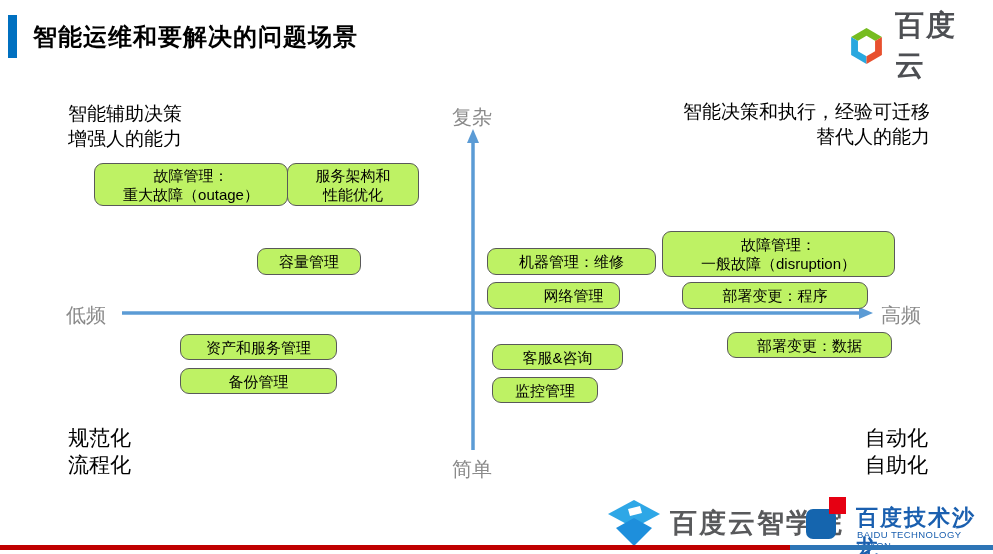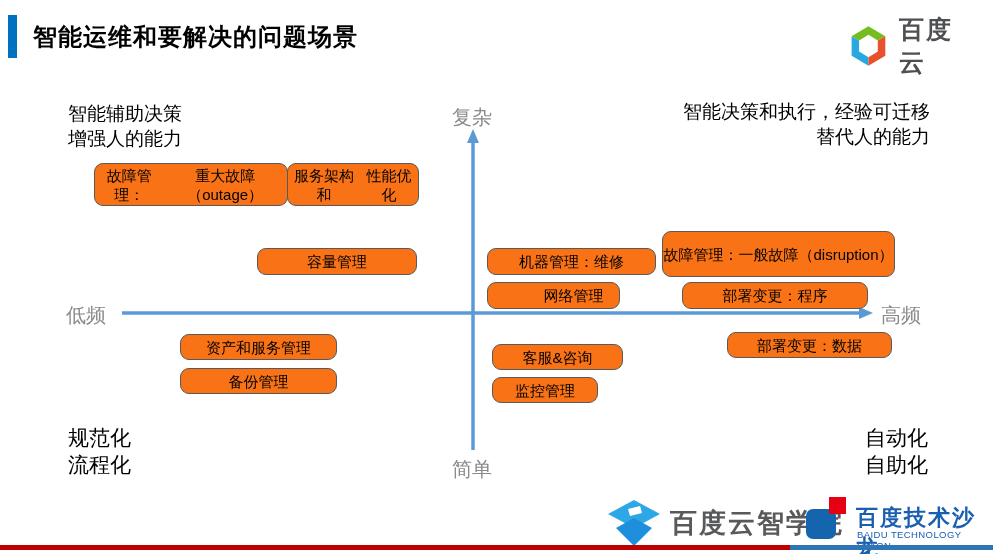--- a/index.html
+++ b/index.html
@@ -11,7 +11,7 @@
   .page-title { position:absolute; left:33px; top:21px; font-size:24px; font-weight:bold; color:#000; letter-spacing:1px; }
 
   .bd-cloud-logo { position:absolute; left:846px; top:22px; width:132px; height:48px; display:flex; align-items:center; gap:8px; }
-  .bd-cloud-logo .txt { font-size:25px; font-weight:bold; color:#4d4f53; letter-spacing:2px; }
+  .bd-cloud-logo .txt { font-size:29px; font-weight:bold; color:#4d4f53; letter-spacing:2px; }
 
   
   .corner { position:absolute; font-size:19px; color:#000; line-height:25px; }

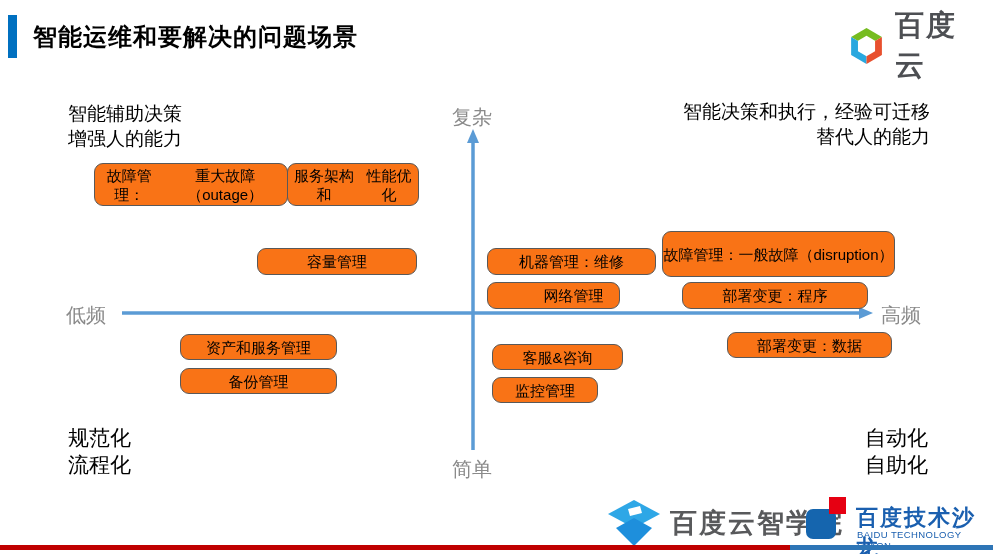--- a/index.html
+++ b/index.html
@@ -30,8 +30,8 @@
   .axes-svg { position:absolute; left:0; top:0; }
 
   
-  .qbox { position:absolute; background:#f97316; border:1.5px solid #595959; border-radius:9px;
-          display:flex; flex-direction:row; align-items:center; justify-content:center;
+  .qbox { position:absolute; background:#bef264; border:1.5px solid #595959; border-radius:9px;
+          display:flex; flex-direction:column; align-items:center; justify-content:center;
           text-align:center; font-size:15px; color:#000; line-height:19px; }
   .qbox span { display:block; }
 

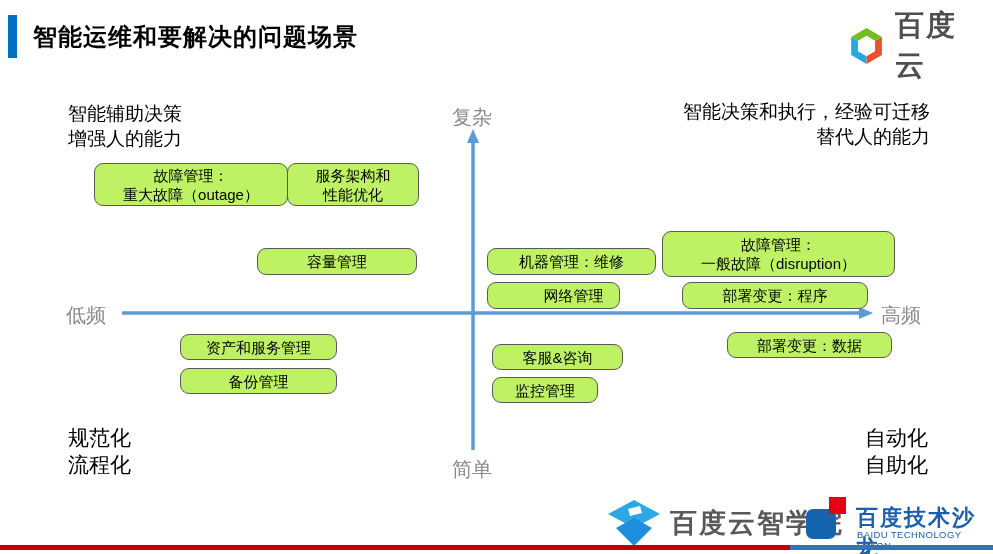--- a/index.html
+++ b/index.html
@@ -103,7 +103,7 @@
     <span>服务架构和</span>
     <span>性能优化</span>
   </div>
-  <div class="qbox" style="left:257px; top:248px; width:160px; height:27px;">
+  <div class="qbox" style="left:257px; top:248px; width:104px; height:27px;">
     <span>容量管理</span>
   </div>
   <div class="qbox" style="left:487px; top:248px; width:169px; height:27px;">

